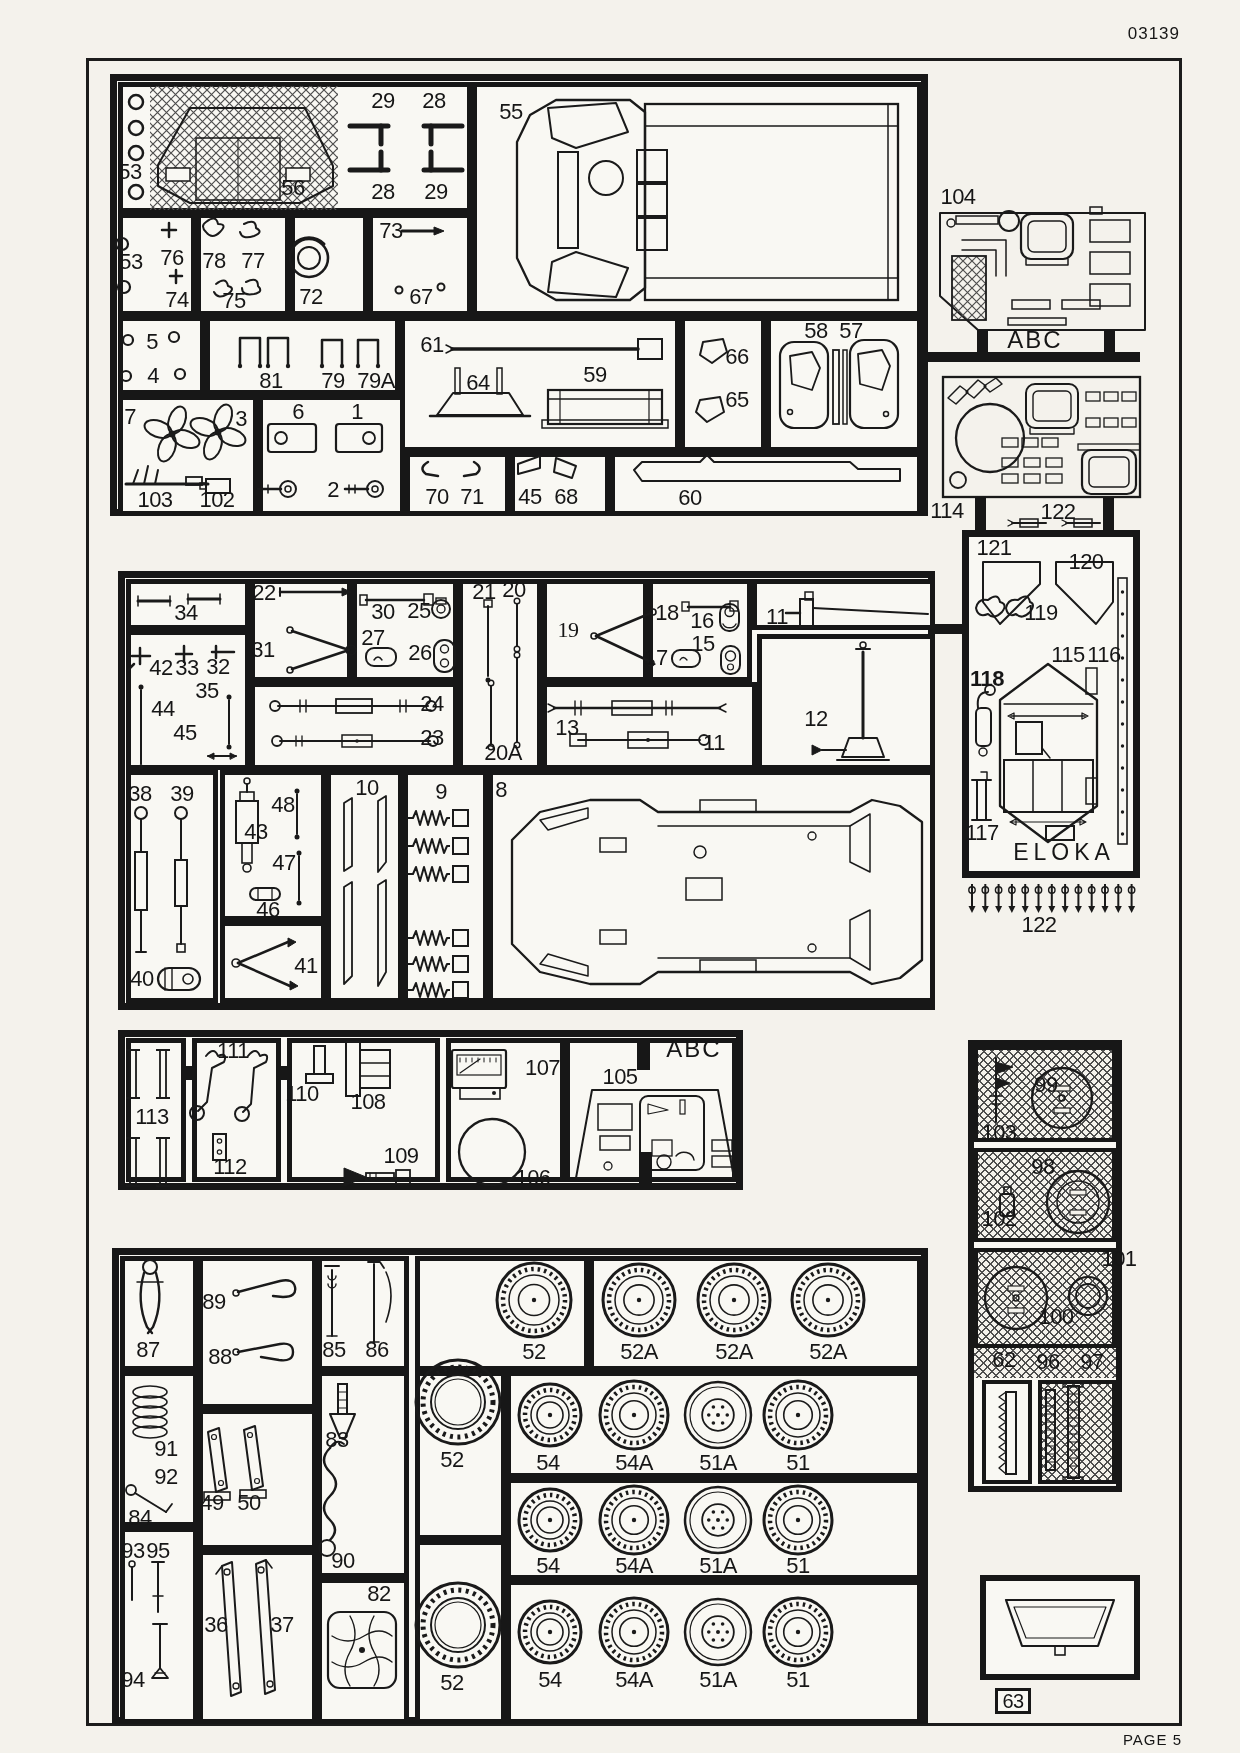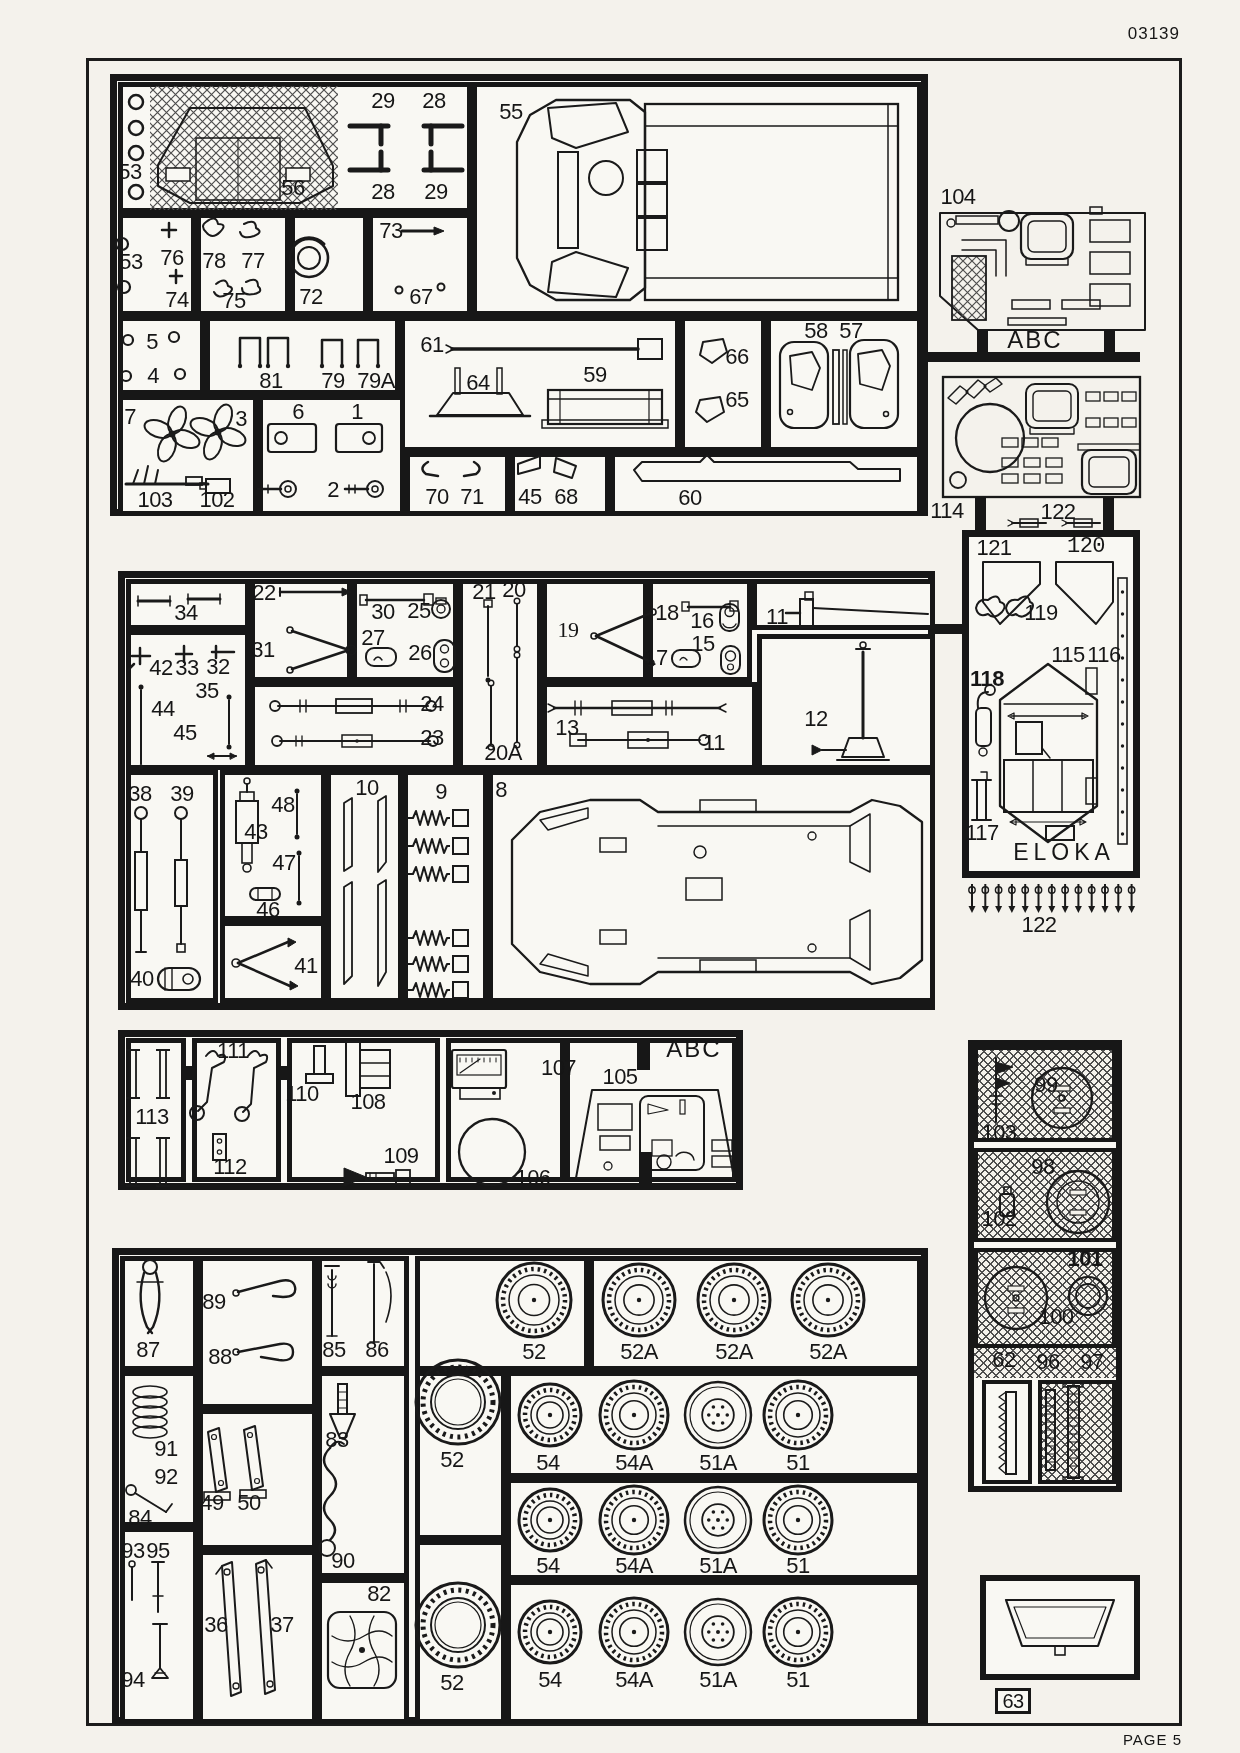--- a/index.html
+++ b/index.html
@@ -799,7 +799,7 @@
       <span class="plabel" style="left: 947px; top: 511px;">114</span>
       <span class="plabel" style="left: 1058px; top: 512px;">122</span>
       <span class="plabel" style="left: 994px; top: 548px;">121</span>
-      <span class="plabel" style="left: 1086px; top: 547px; font-family: Liberation Mono, monospace;">120</span>
+      <span class="plabel" style="left: 1086px; top: 562px;">120</span>
       <span class="plabel" style="left: 1041px; top: 613px;">119</span>
       <span class="plabel" style="left: 1068px; top: 655px;">115</span>
       <span class="plabel" style="left: 1104px; top: 655px;">116</span>

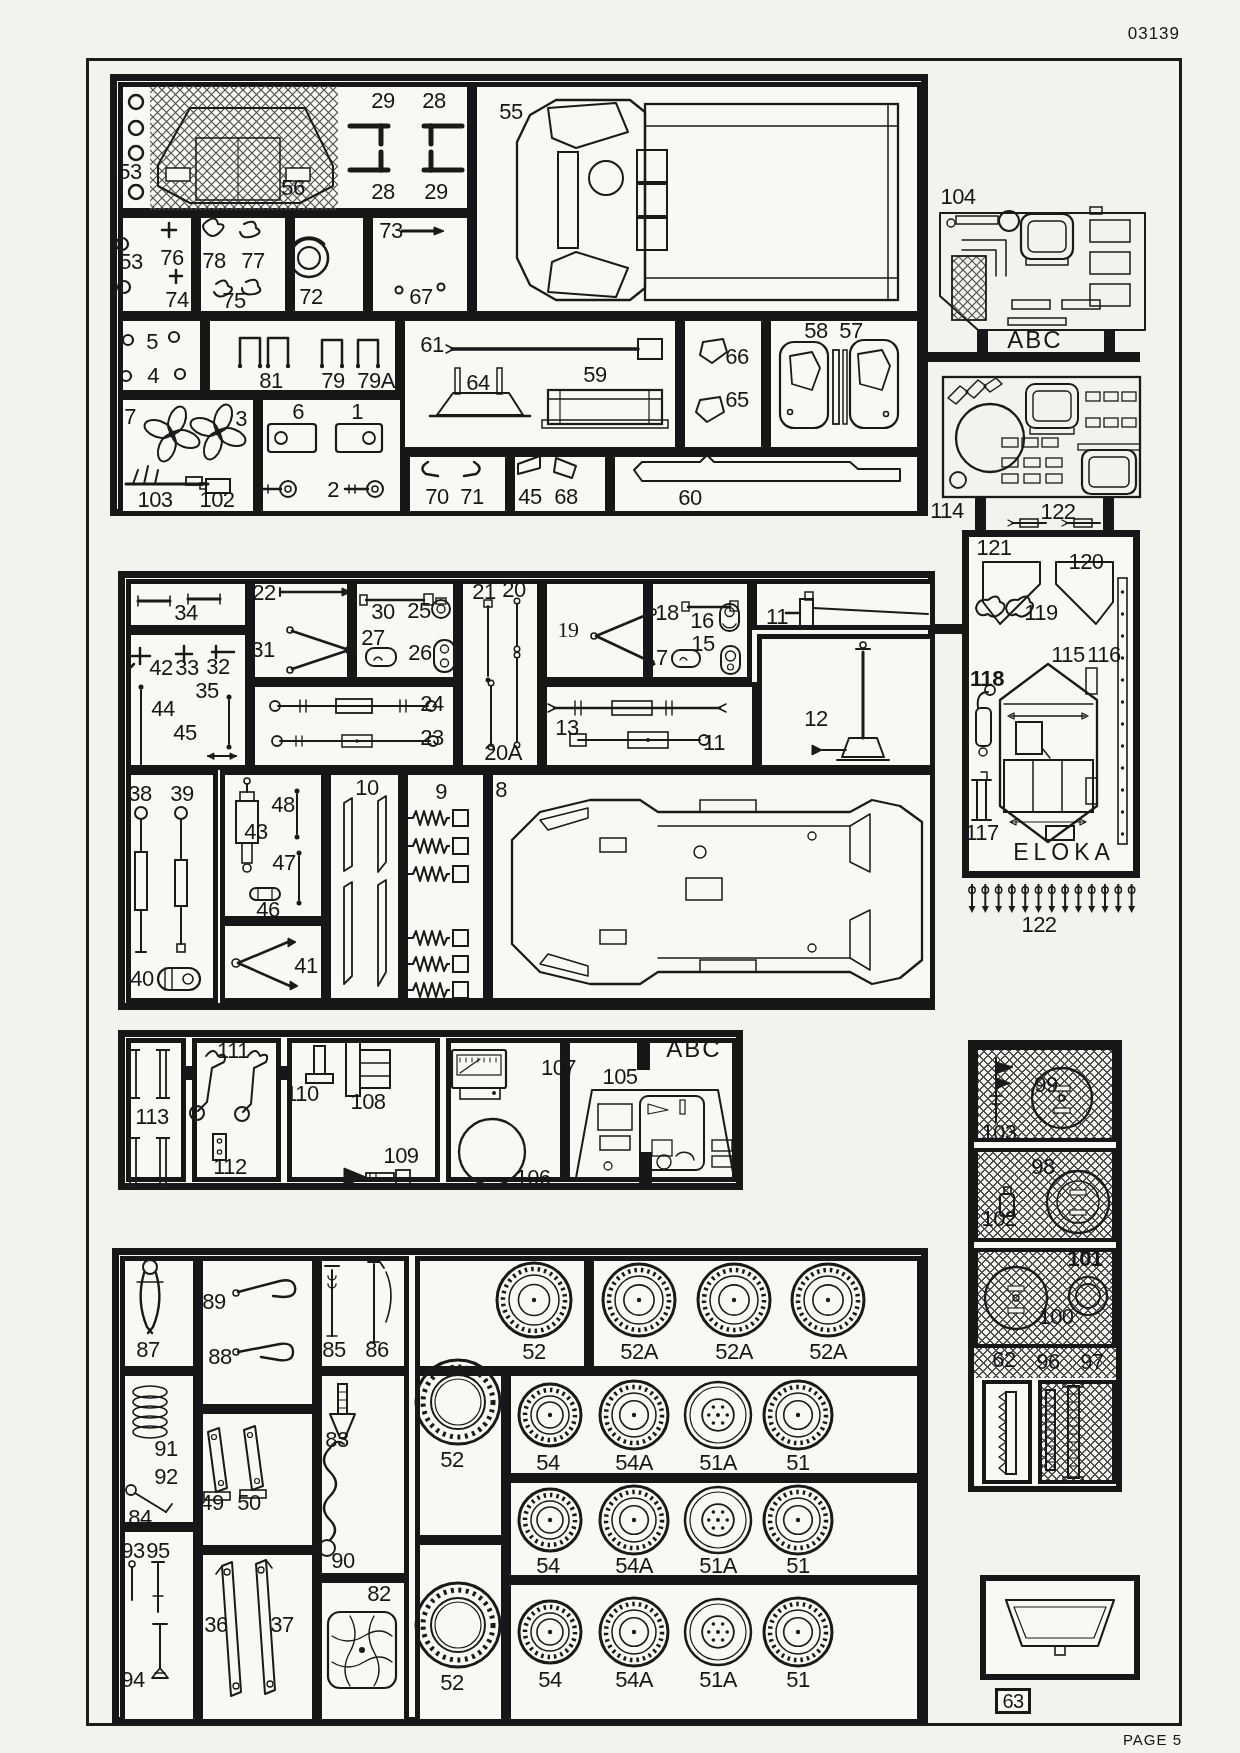--- a/index.html
+++ b/index.html
@@ -851,7 +851,7 @@
       <span class="plabel" style="left: 302px; top: 1094px;">110</span>
       <span class="plabel" style="left: 368px; top: 1102px;">108</span>
       <span class="plabel" style="left: 401px; top: 1156px;">109</span>
-      <span class="plabel" style="left: 536px; top: 1068px; padding-left: 45px;">107</span>
+      <span class="plabel" style="left: 520px; top: 1068px; padding-left: 45px;">107</span>
       <span class="plabel" style="left: 533px; top: 1178px;">106</span>
       <span class="plabel" style="left: 620px; top: 1077px;">105</span>
       <span class="plabel abc" style="left: 694px; top: 1049px;">ABC</span>

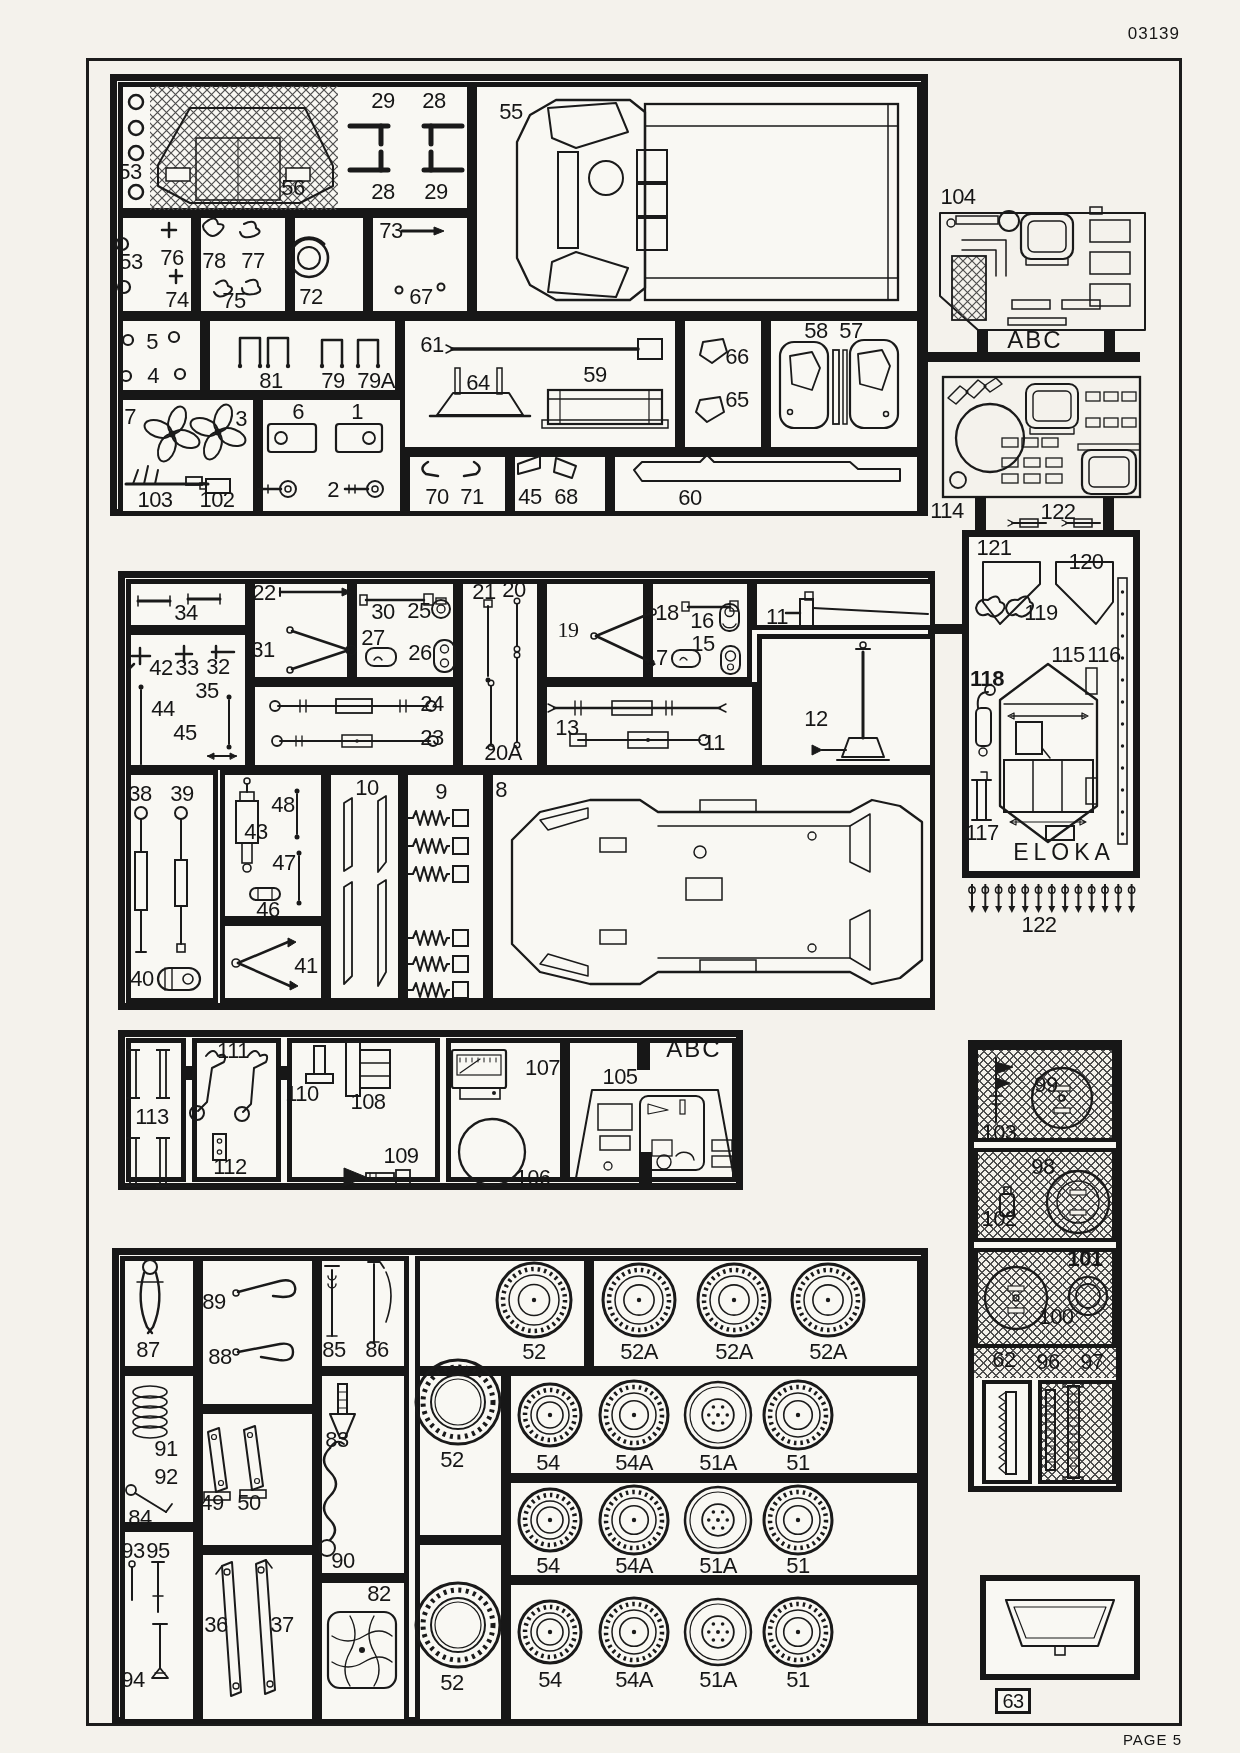--- a/index.html
+++ b/index.html
@@ -859,7 +859,7 @@
       <span class="plabel" style="left: 999px; top: 1133px;">103</span>
       <span class="plabel" style="left: 1043px; top: 1167px;">98</span>
       <span class="plabel" style="left: 999px; top: 1219px;">102</span>
-      <span class="plabel" style="left: 1085px; top: 1259px; font-weight: bold;">101</span>
+      <span class="plabel" style="left: 1119px; top: 1259px;">101</span>
       <span class="plabel" style="left: 1056px; top: 1317px; text-align: center;">100</span>
       <span class="plabel" style="left: 1004px; top: 1360px;">62</span>
       <span class="plabel" style="left: 1048px; top: 1362px;">96</span>

